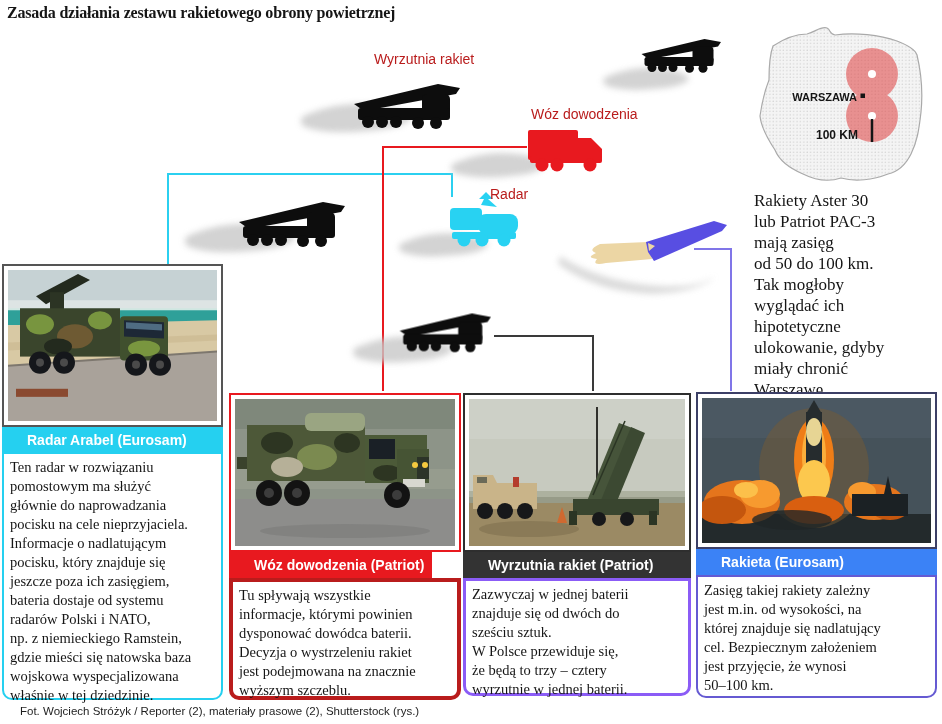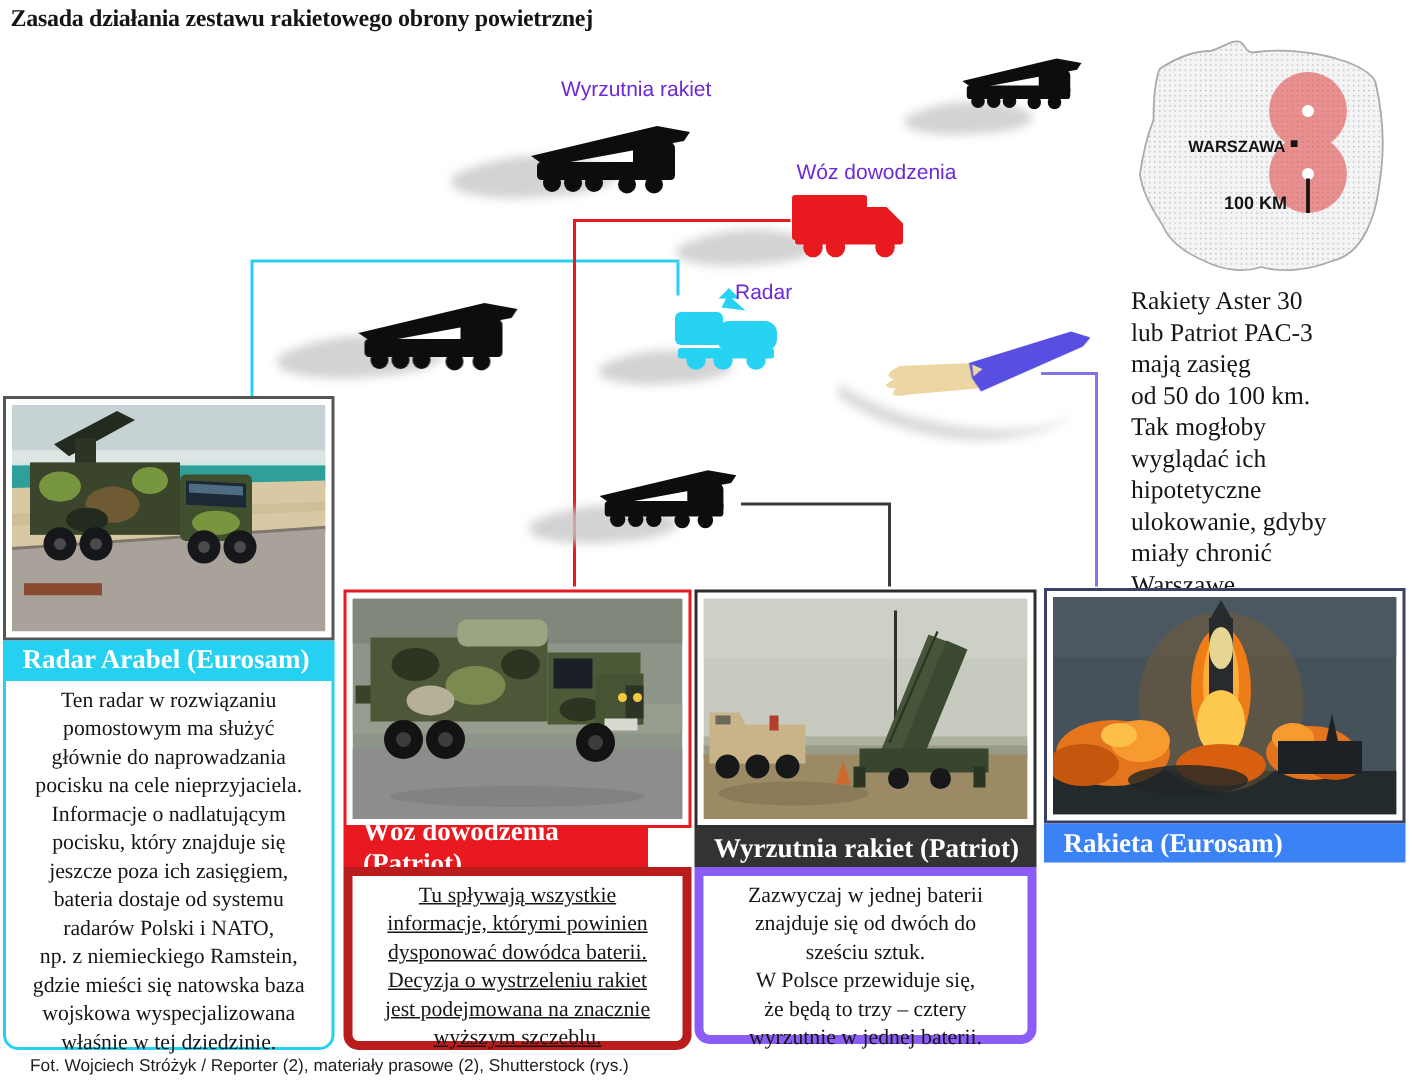--- a/index.html
+++ b/index.html
@@ -10,7 +10,7 @@
   #title{left:7px;top:4px;font-size:16px;font-weight:bold;letter-spacing:-0.2px;}
   #intro{left:6px;top:44px;width:252px;font-size:17px;line-height:20.5px;}
   #range-note{left:754px;top:190px;width:180px;font-size:17px;line-height:21px;}
-  .sil-label{font-family:"Liberation Sans",sans-serif;font-size:14px;color:#6d28d9;}
+  .sil-label{font-family:"Liberation Sans",sans-serif;font-size:14px;color:#b91c1c;}
   #credits{left:4px;top:705px;font-family:"Liberation Sans",sans-serif;font-size:11.5px;color:#1e1e1e;padding-left:16px;}
   .panel{position:absolute;}
   .photo-frame{background:#ffffff;padding:4px;box-sizing:border-box;}

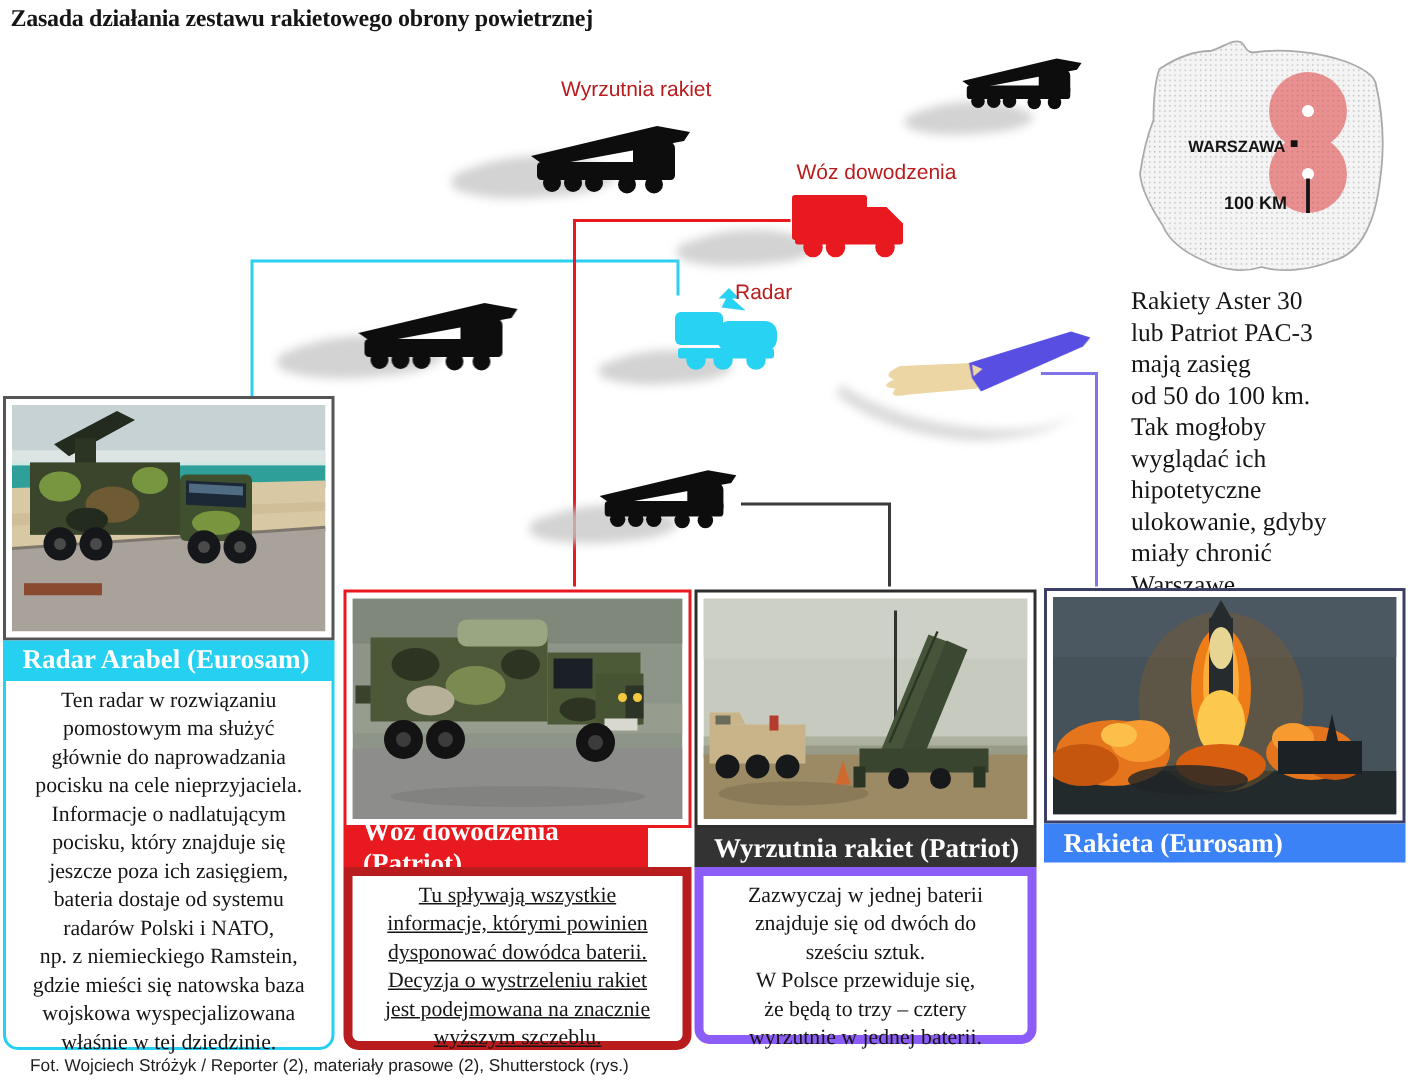--- a/index.html
+++ b/index.html
@@ -15,8 +15,8 @@
   .panel{position:absolute;}
   .photo-frame{background:#ffffff;padding:4px;box-sizing:border-box;}
   .photo-frame svg{display:block;width:100%;height:100%;}
-  .panel-header{font-family:Liberation Serif, serif;font-weight:bold;font-size:18px;
-                color:#ffffff;padding:0 0 0 13px;box-sizing:border-box;display:flex;align-items:center;}
+  .panel-header{font-family:Liberation Sans, sans-serif;font-weight:bold;font-size:14px;
+                color:#ffffff;padding:0 0 0 25px;box-sizing:border-box;display:flex;align-items:center;}
   .panel-body{background:#ffffff;box-sizing:border-box;border-radius:0 0 10px 10px;
               font-size:14.5px;line-height:19px;padding:4px 6px;position:relative;text-align:center;}
   .c-cyan{background:#25d0f0;}  .b-cyan{border:2px solid #25d0f0;}

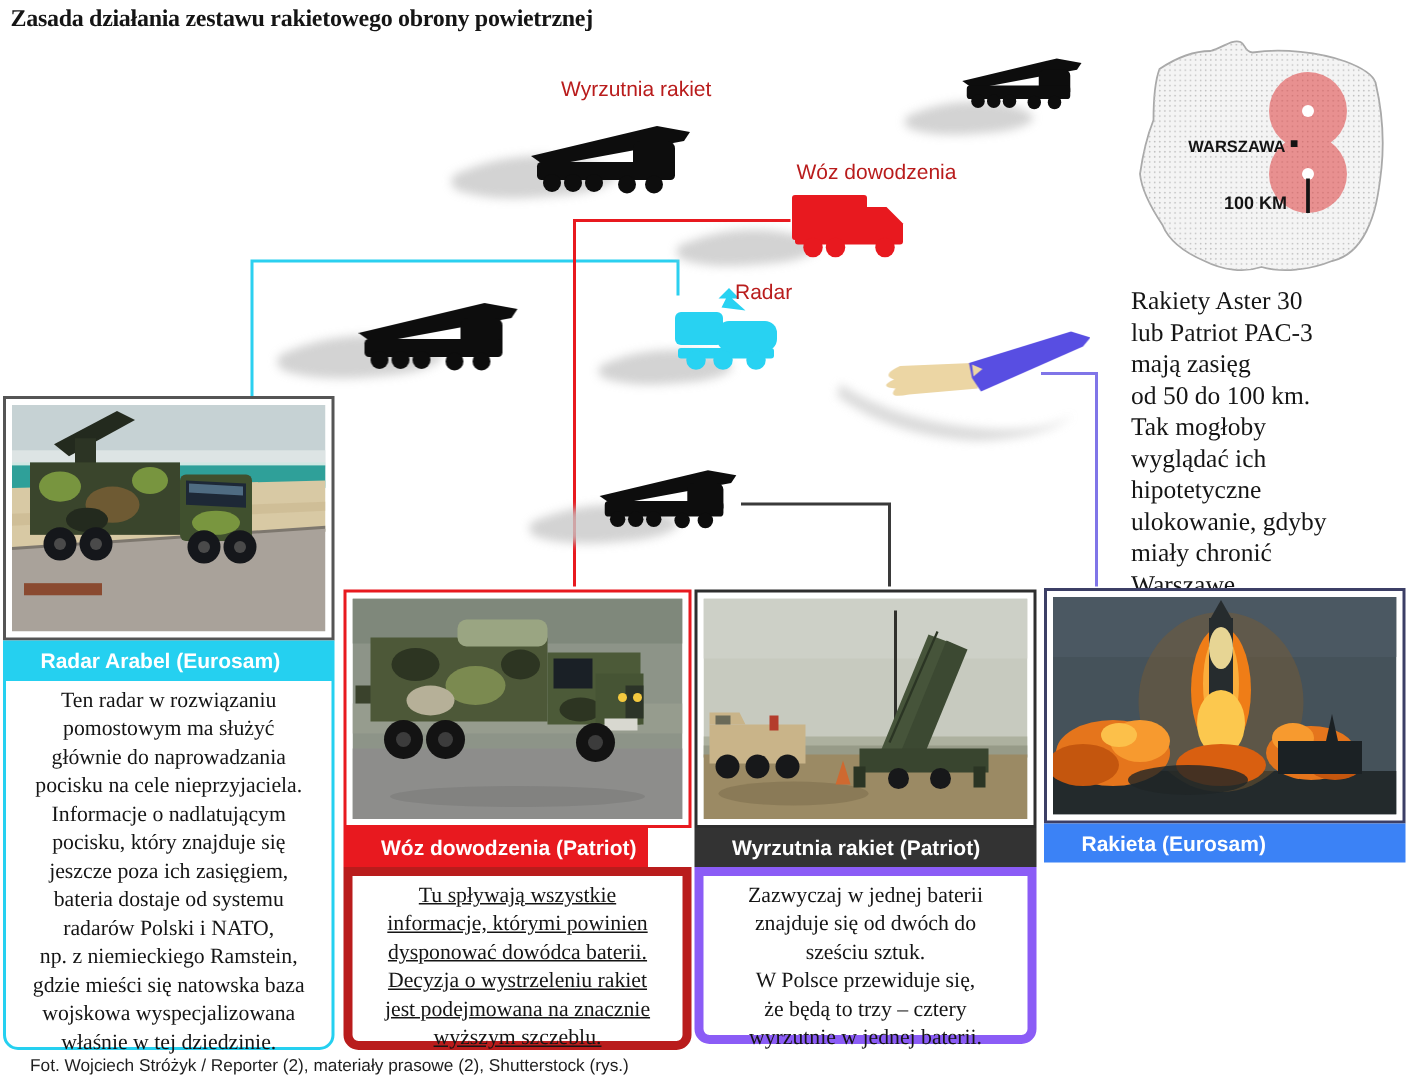--- a/index.html
+++ b/index.html
@@ -18,7 +18,7 @@
   .panel-header{font-family:Liberation Sans, sans-serif;font-weight:bold;font-size:14px;
                 color:#ffffff;padding:0 0 0 25px;box-sizing:border-box;display:flex;align-items:center;}
   .panel-body{background:#ffffff;box-sizing:border-box;border-radius:0 0 10px 10px;
-              font-size:14.5px;line-height:19px;padding:4px 6px;position:relative;text-align:center;}
+              font-size:14.5px;line-height:19px;padding:4px 6px;position:relative;}
   .c-cyan{background:#25d0f0;}  .b-cyan{border:2px solid #25d0f0;}
   .c-red{background:#e8191f;}   .b-red{border:6px solid #b91c1c;text-decoration:underline;}
   .c-dark{background:#333333;}  .b-dark{border:6px solid #8b5cf6;}

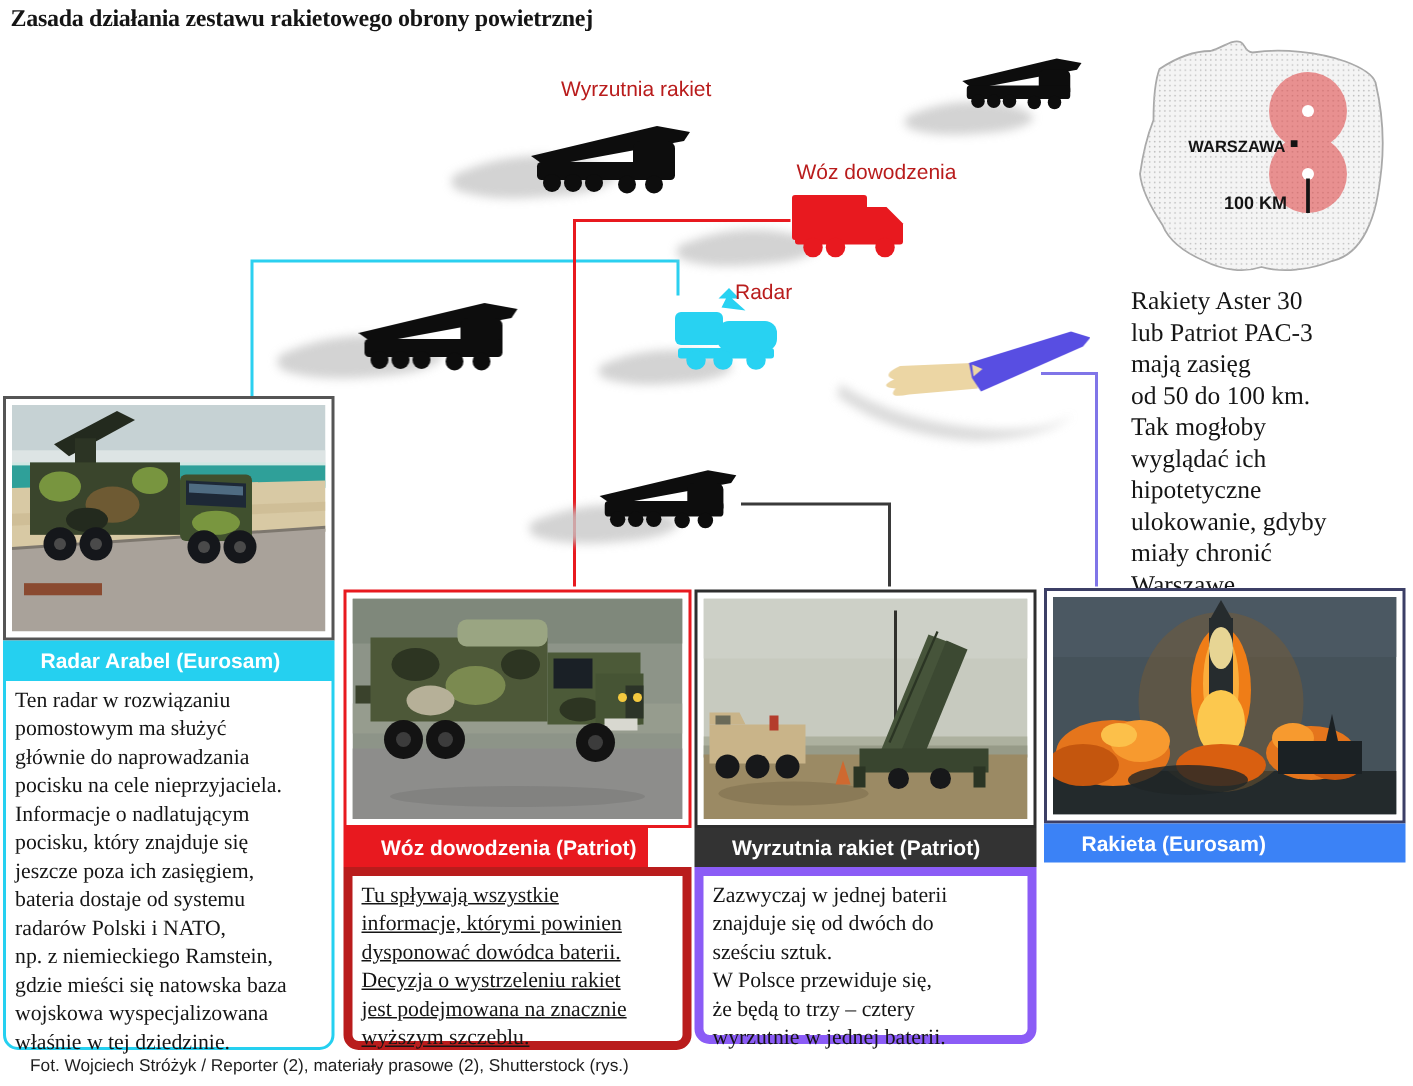--- a/index.html
+++ b/index.html
@@ -20,7 +20,7 @@
   .panel-body{background:#ffffff;box-sizing:border-box;border-radius:0 0 10px 10px;
               font-size:14.5px;line-height:19px;padding:4px 6px;position:relative;}
   .c-cyan{background:#25d0f0;}  .b-cyan{border:2px solid #25d0f0;}
-  .c-red{background:#e8191f;}   .b-red{border:6px solid #b91c1c;text-decoration:underline;}
+  .c-red{background:#e8191f;}   .b-red{border:4px solid #b91c1c;}
   .c-dark{background:#333333;}  .b-dark{border:6px solid #8b5cf6;}
   .c-purple{background:#3b82f6;}.b-purple{border:2px solid #655ad2;}
   svg text{font-family:"Liberation Sans",sans-serif;}

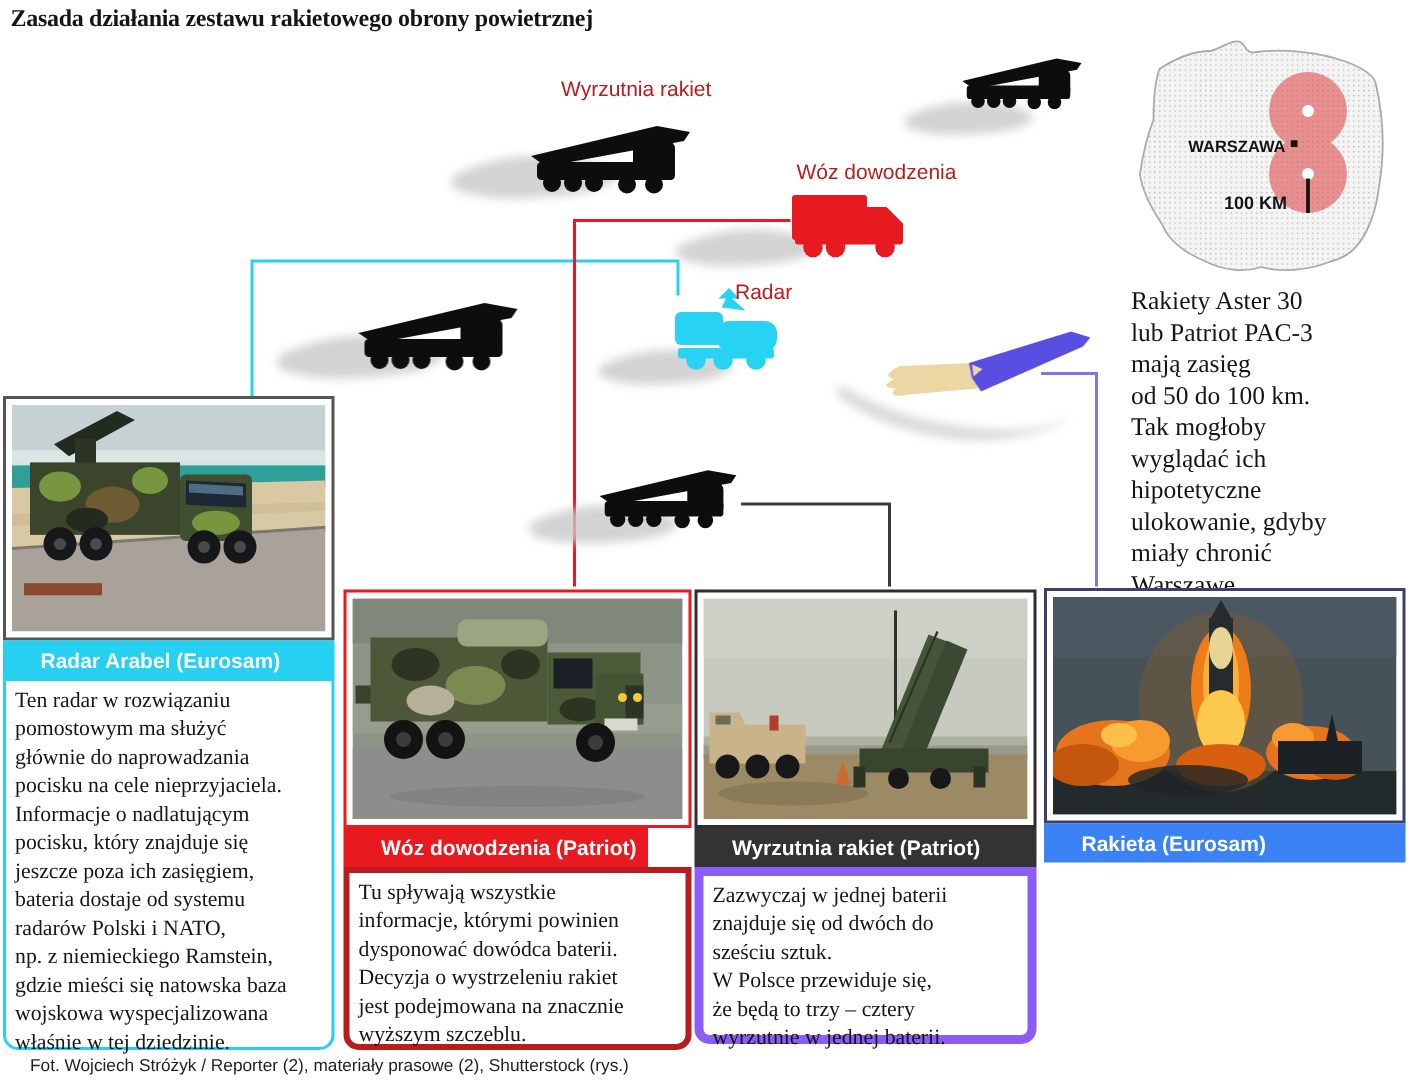--- a/index.html
+++ b/index.html
@@ -21,7 +21,7 @@
               font-size:14.5px;line-height:19px;padding:4px 6px;position:relative;}
   .c-cyan{background:#25d0f0;}  .b-cyan{border:2px solid #25d0f0;}
   .c-red{background:#e8191f;}   .b-red{border:4px solid #b91c1c;}
-  .c-dark{background:#333333;}  .b-dark{border:6px solid #8b5cf6;}
+  .c-dark{background:#333333;}  .b-dark{border:3px solid #8b5cf6;}
   .c-purple{background:#3b82f6;}.b-purple{border:2px solid #655ad2;}
   svg text{font-family:"Liberation Sans",sans-serif;}
 </style>

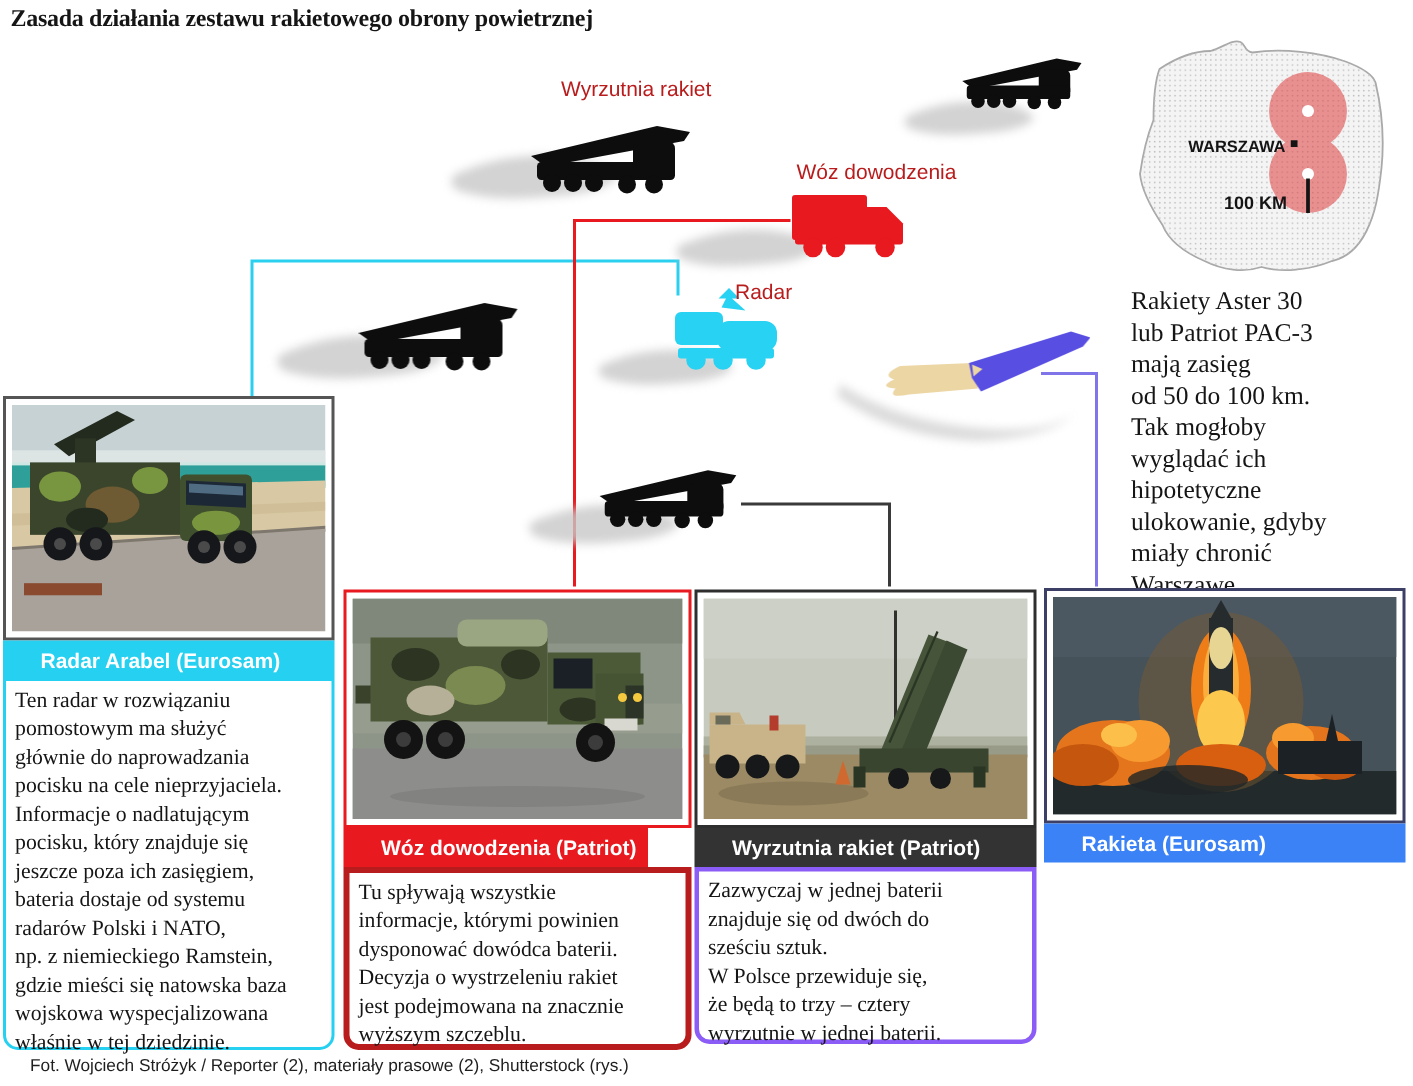--- a/index.html
+++ b/index.html
@@ -290,6 +290,12 @@
       </svg>
     </div>
     <div class="panel-header c-purple" style="width:241px;height:26px;">Rakieta (Eurosam)</div>
+    <div class="panel-body b-purple pre" style="width:241px;height:123px;">Zasięg takiej rakiety zależny
+jest m.in. od wysokości, na
+której znajduje się nadlatujący
+cel. Bezpiecznym założeniem
+jest przyjęcie, że wynosi
+50–100 km.</div>
   </div>
 
   <div id="credits" class="abs">Fot. Wojciech Stróżyk / Reporter (2), materiały prasowe (2), Shutterstock (rys.)</div>

